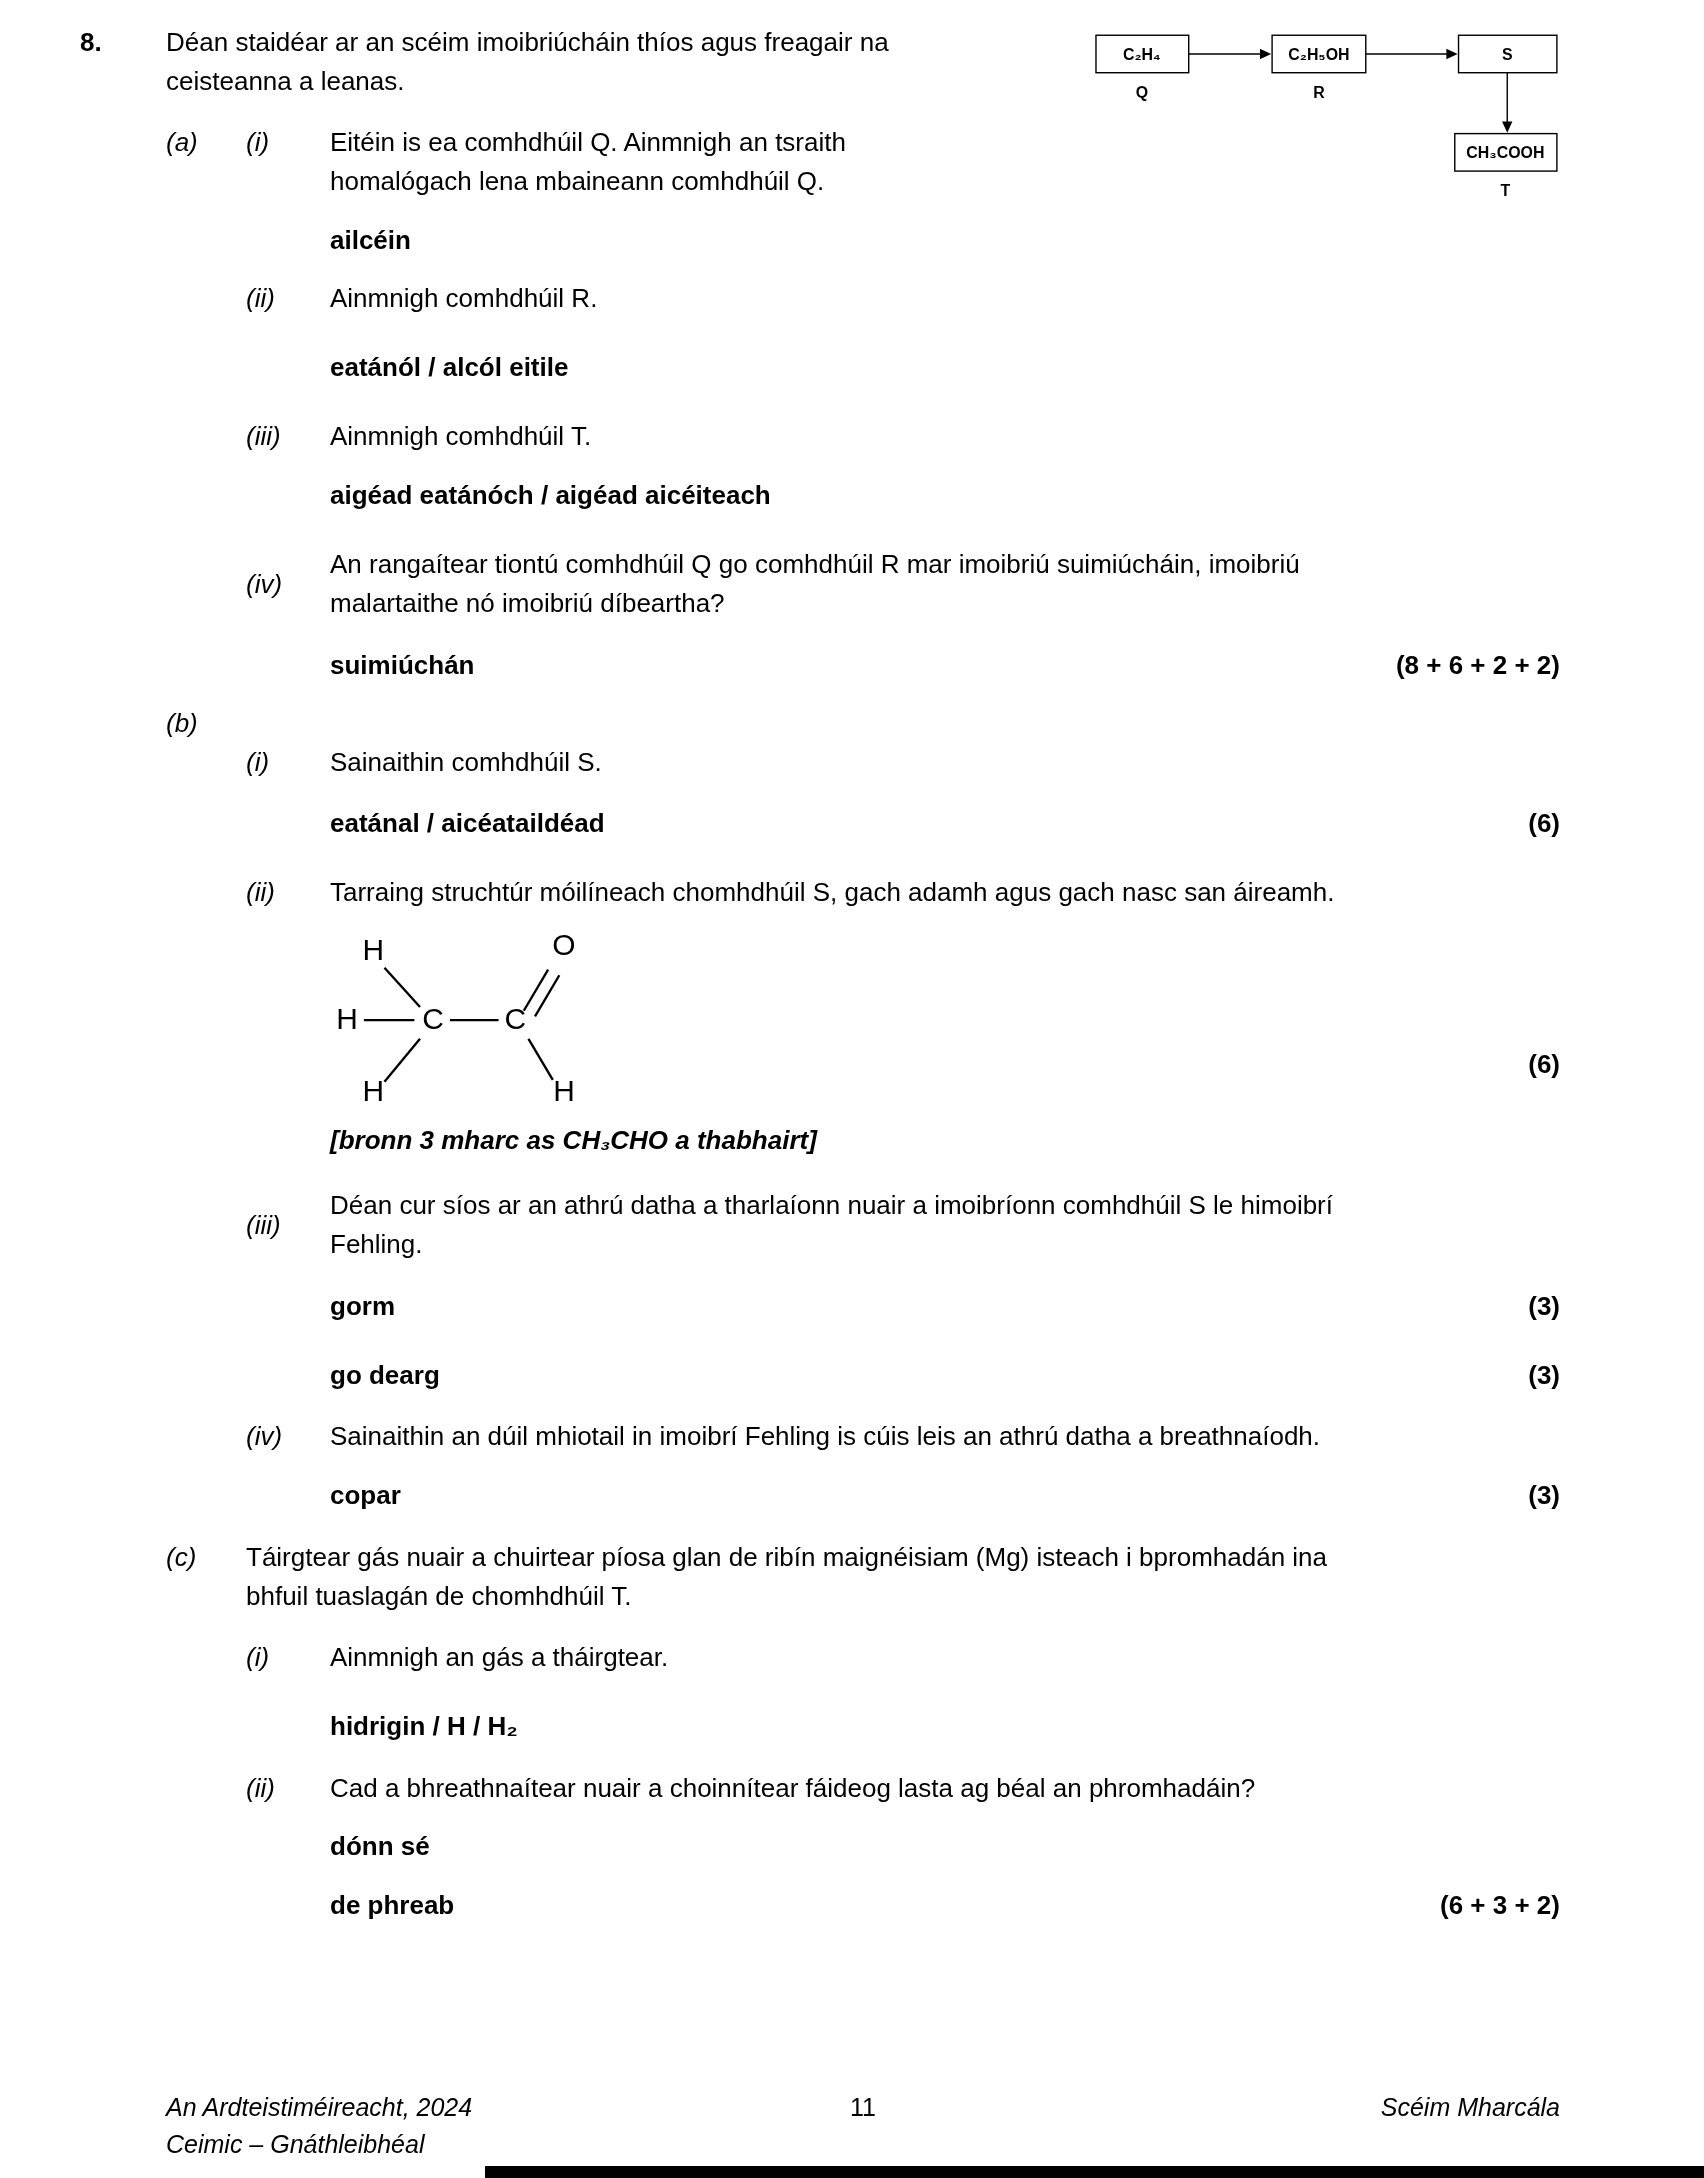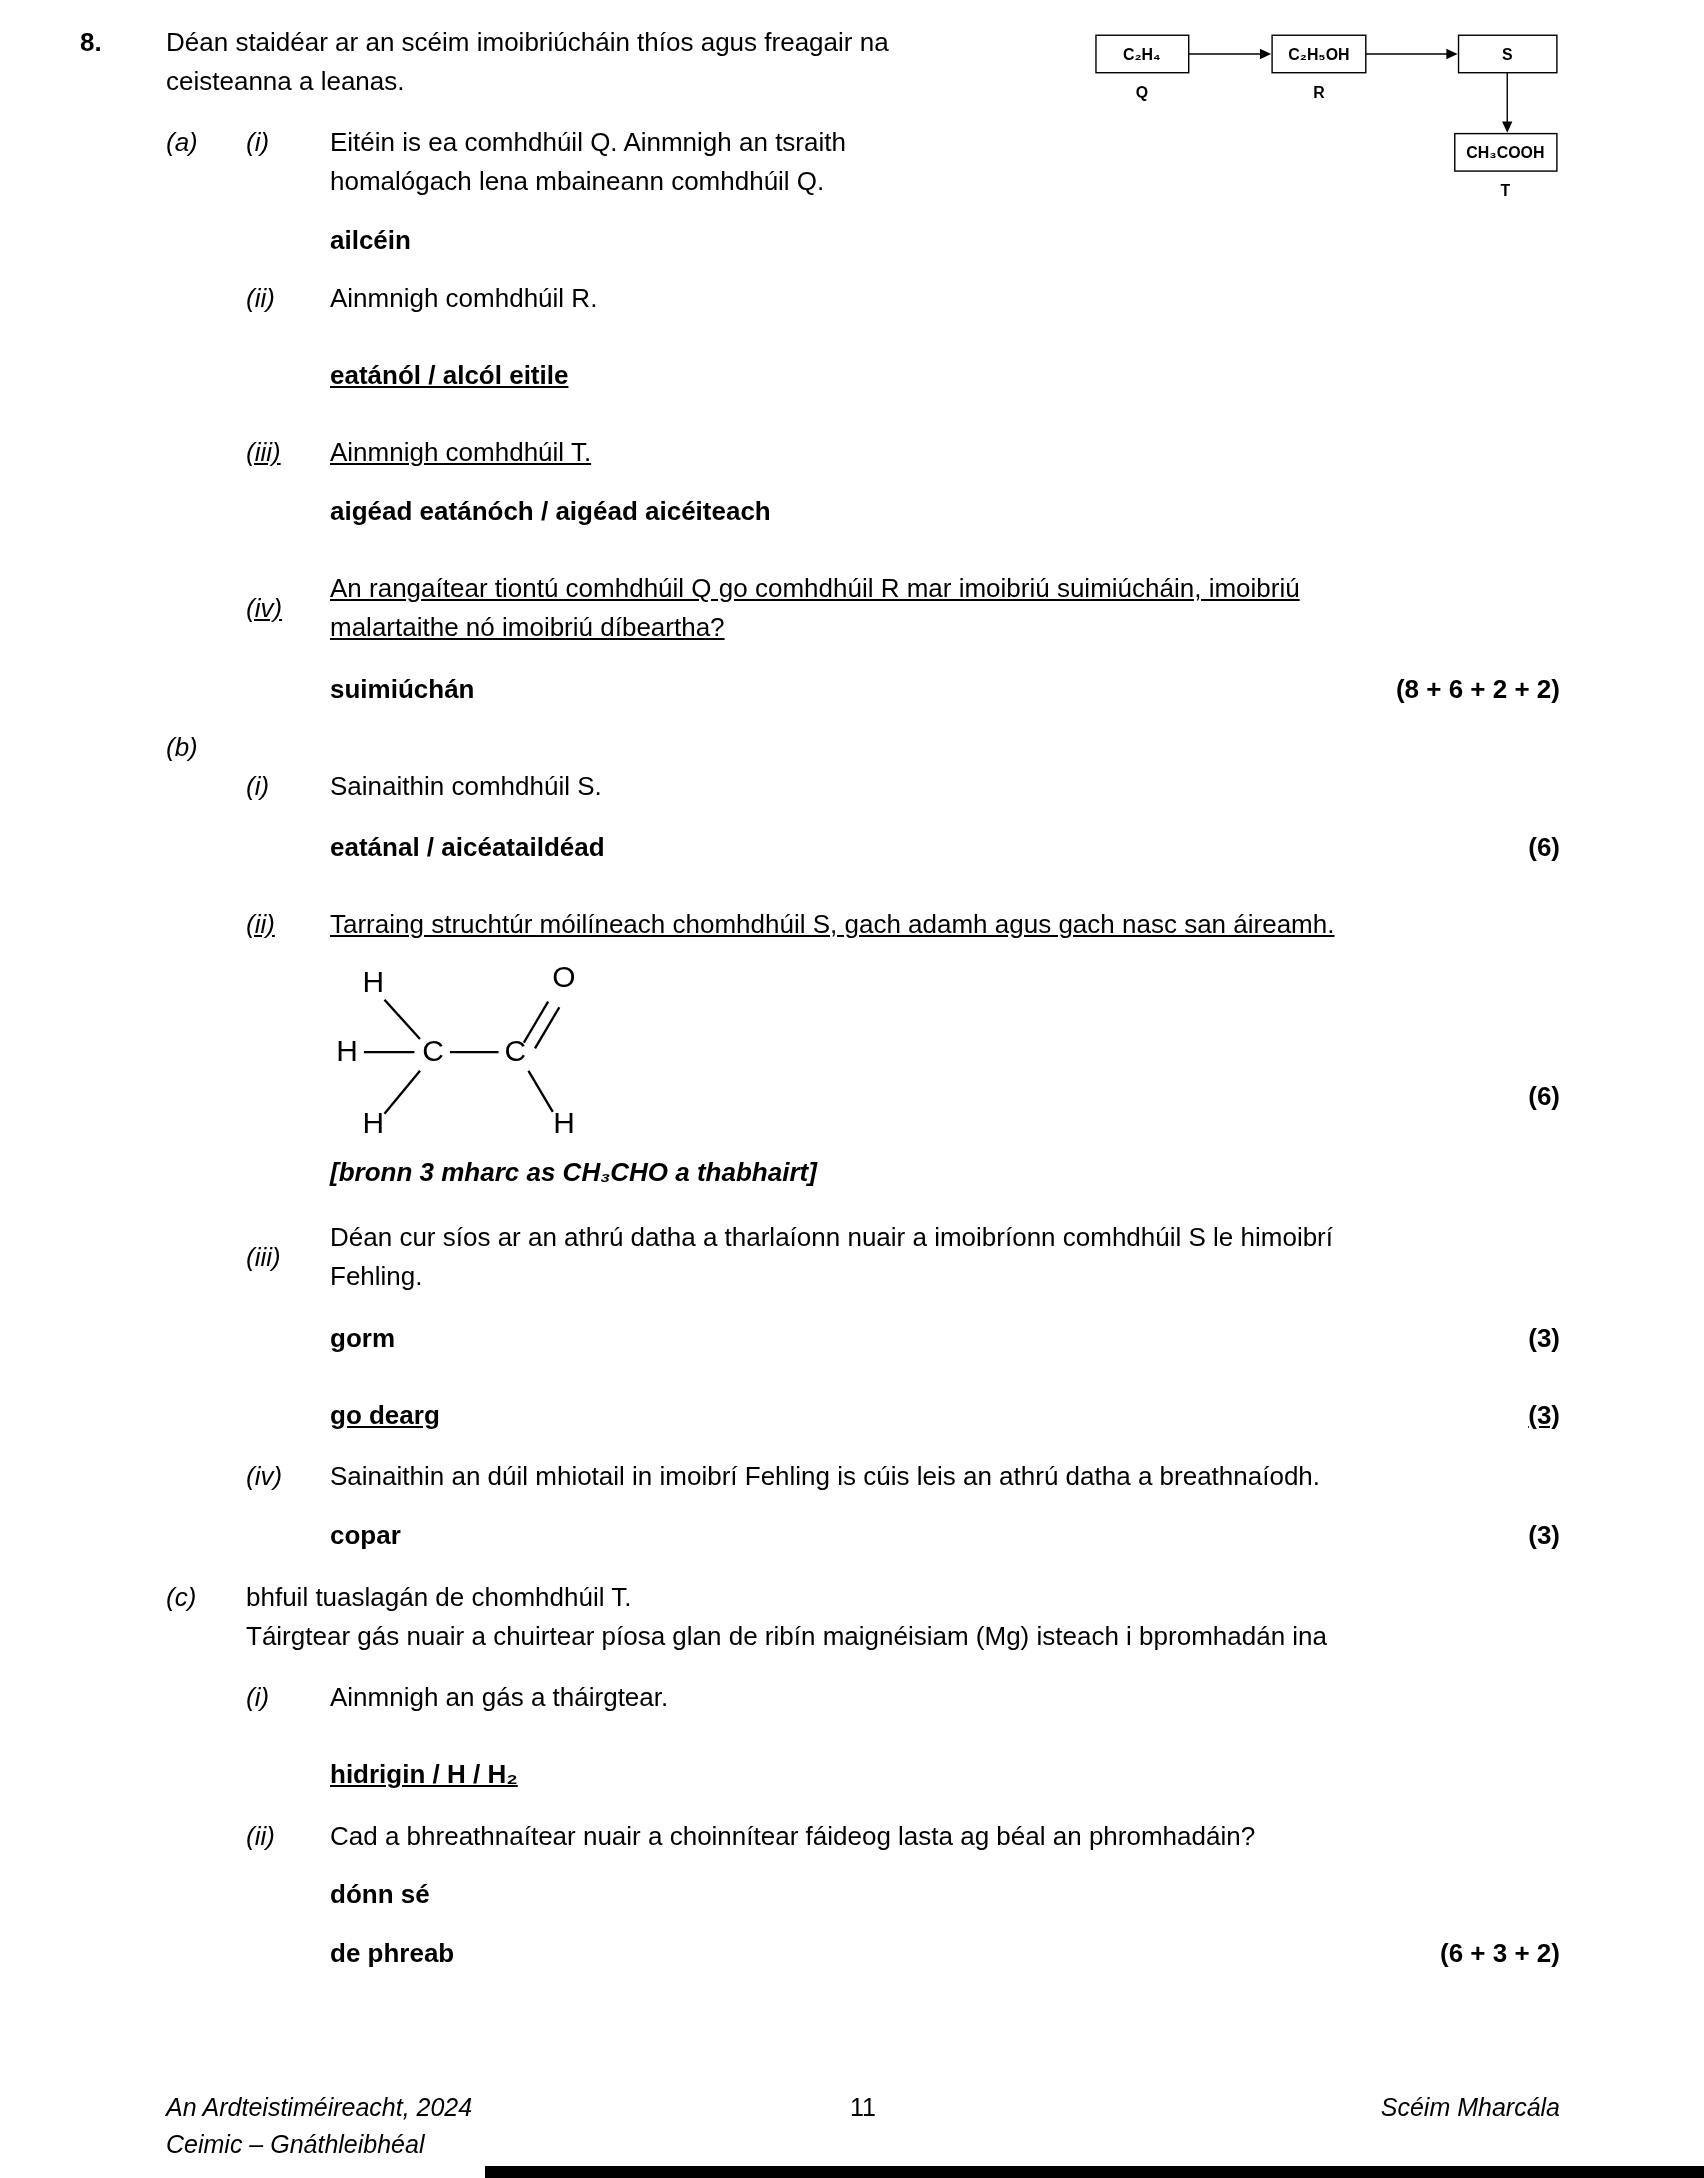--- a/index.html
+++ b/index.html
@@ -28,7 +28,7 @@
   .marks { font-weight:700; margin-left:auto; white-space:nowrap; }
   .note { margin-left:250px; font-weight:700; font-style:italic; }
   .mt0{margin-top:0;} .mt8{margin-top:13px;} .mt10{margin-top:9.4px;}
-  .mt20{margin-top:19px;} .mt21{margin-top:19.7px;} .mt22{margin-top:38px;text-decoration:underline;}
+  .mt20{margin-top:19px;} .mt21{margin-top:19.7px;} .mt22{margin-top:30px;}
   .mt24{margin-top:22.5px;} .mt28{margin-top:26px;}
 
   

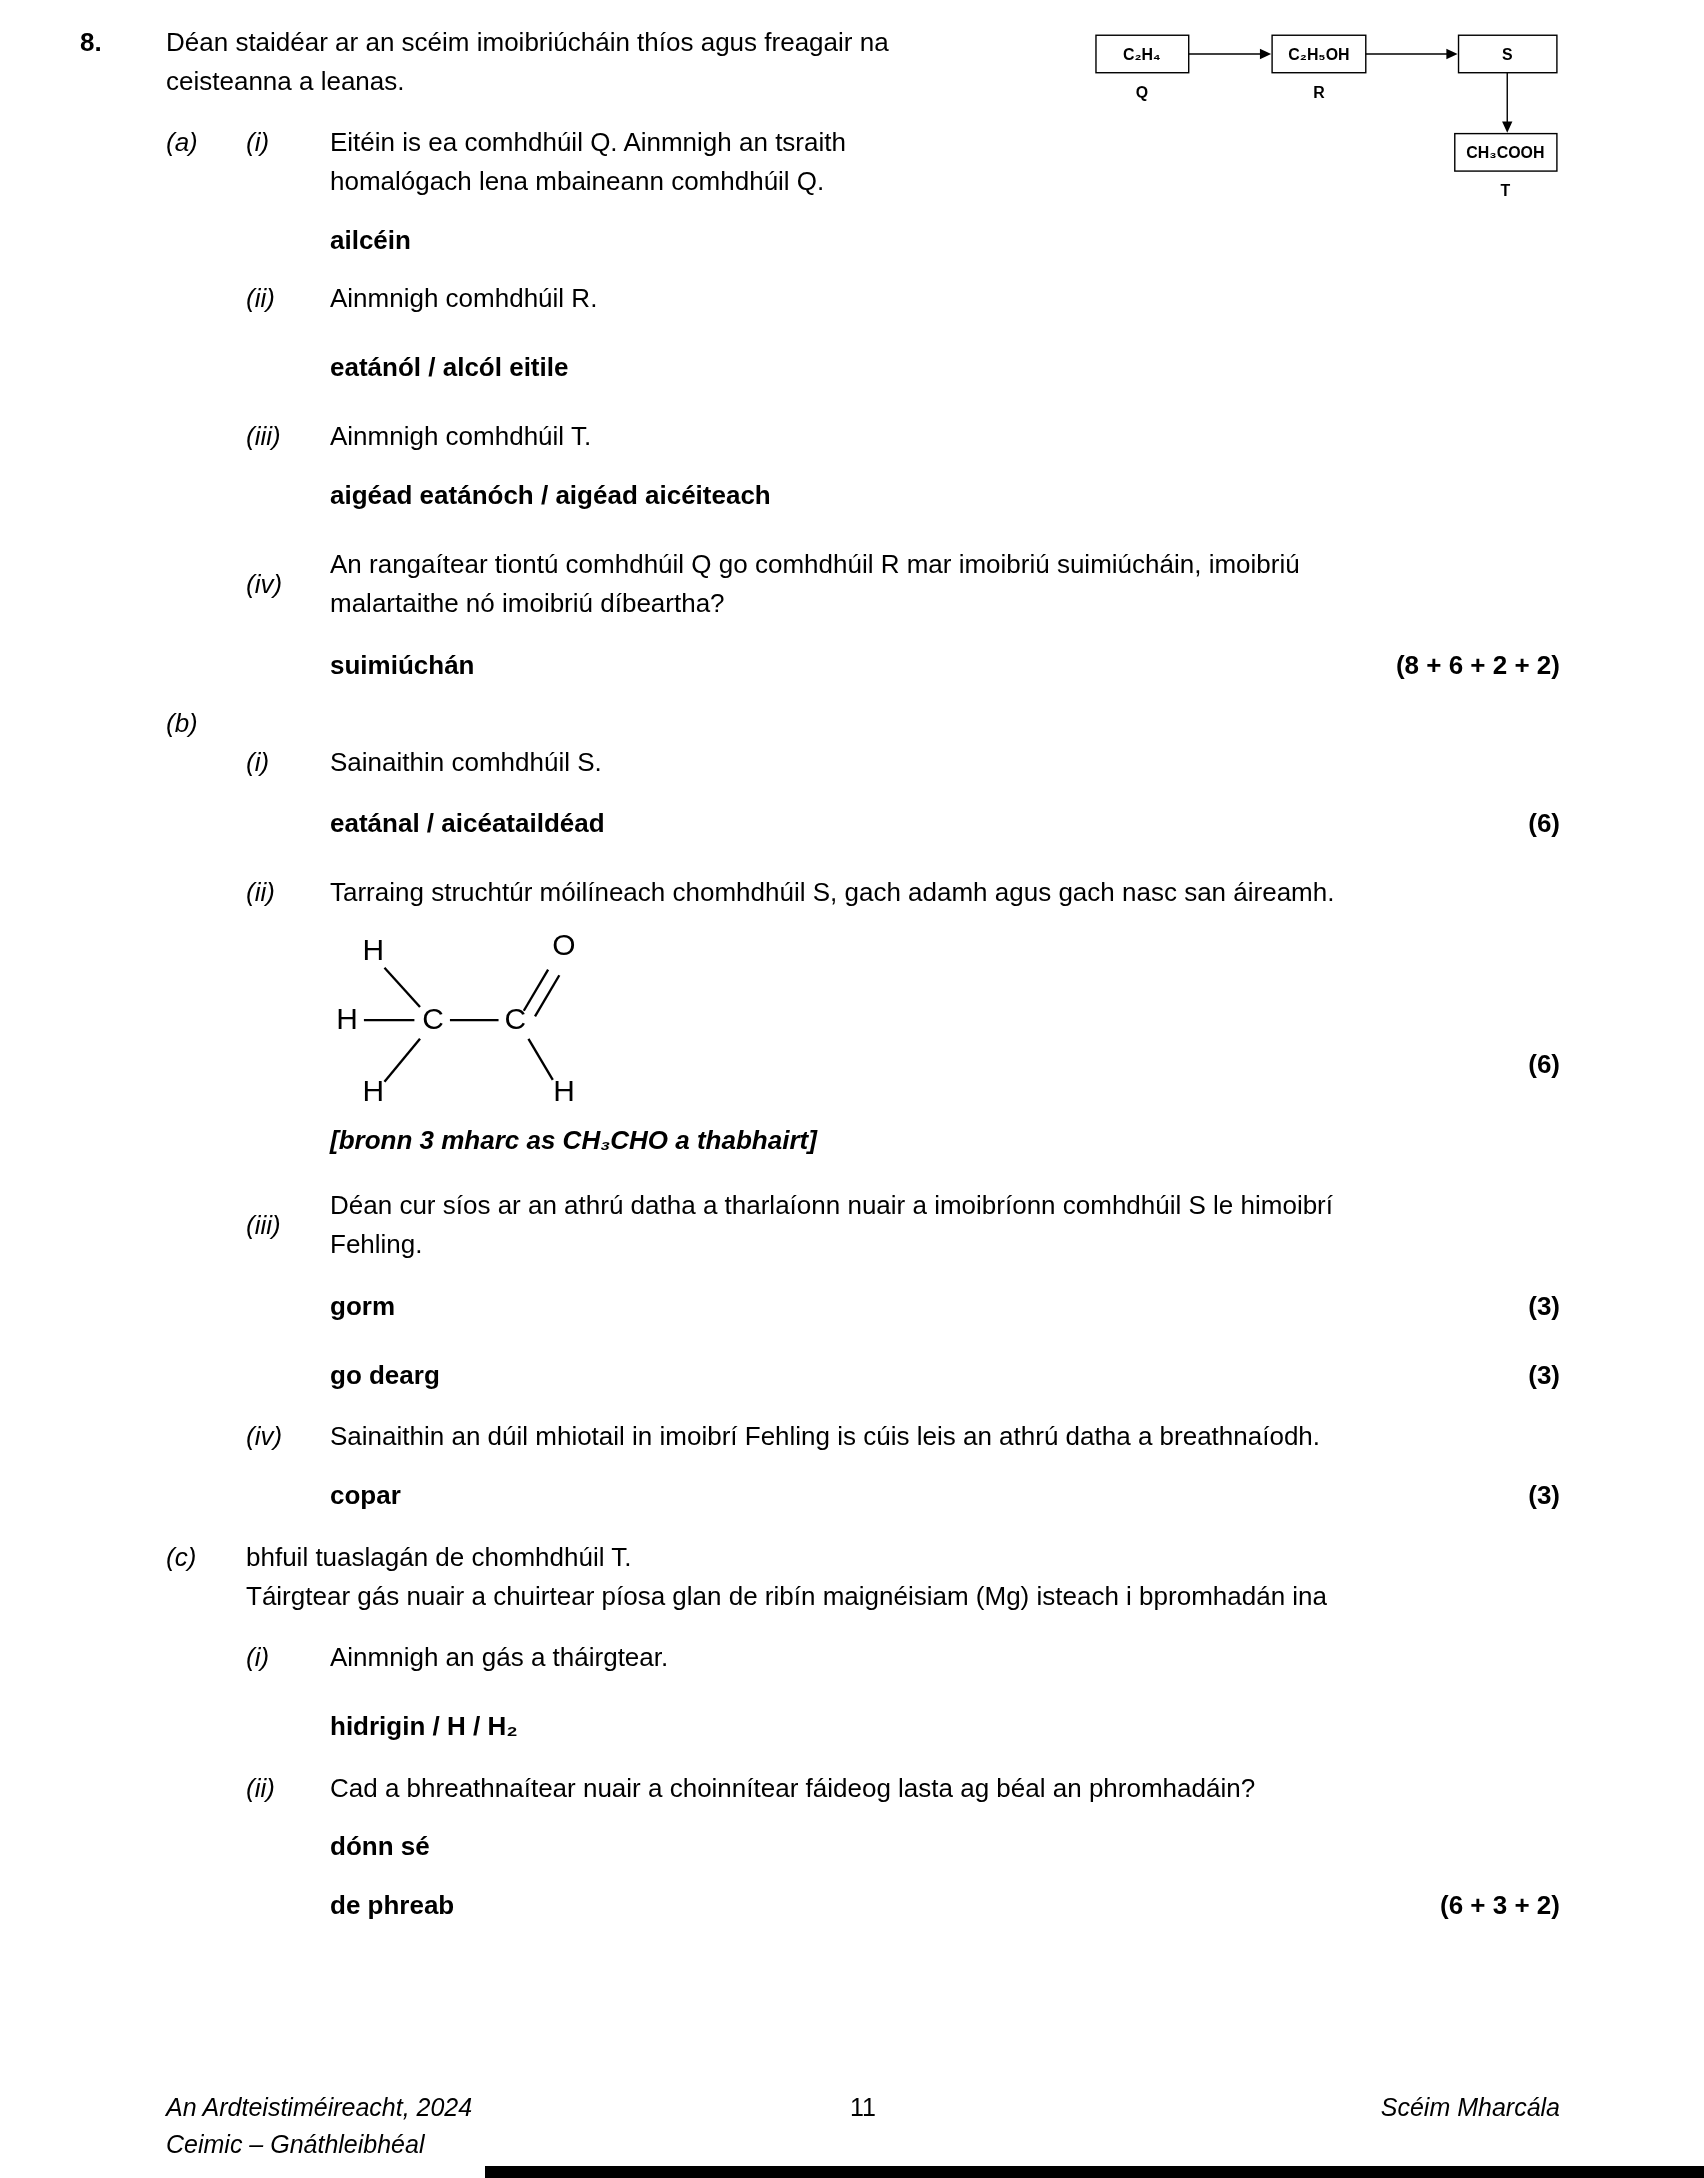--- a/index.html
+++ b/index.html
@@ -209,8 +209,8 @@
   <div class="row indent1 mt24">
     <div class="lbl c-part">(c)</div>
     <div>
+      <div>Táirgtear gás nuair a chuirtear píosa glan de ribín maignéisiam (Mg) isteach i bpromhadán ina</div>
       <div>bhfuil tuaslagán de chomhdhúil T.</div>
-      <div>Táirgtear gás nuair a chuirtear píosa glan de ribín maignéisiam (Mg) isteach i bpromhadán ina</div>
     </div>
   </div>
 

